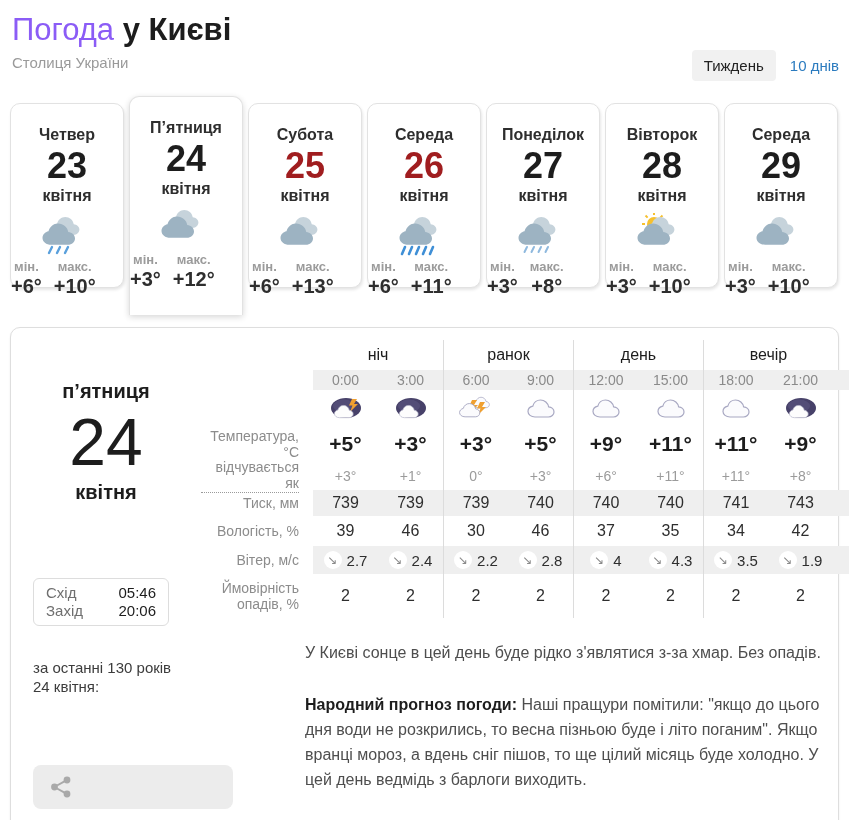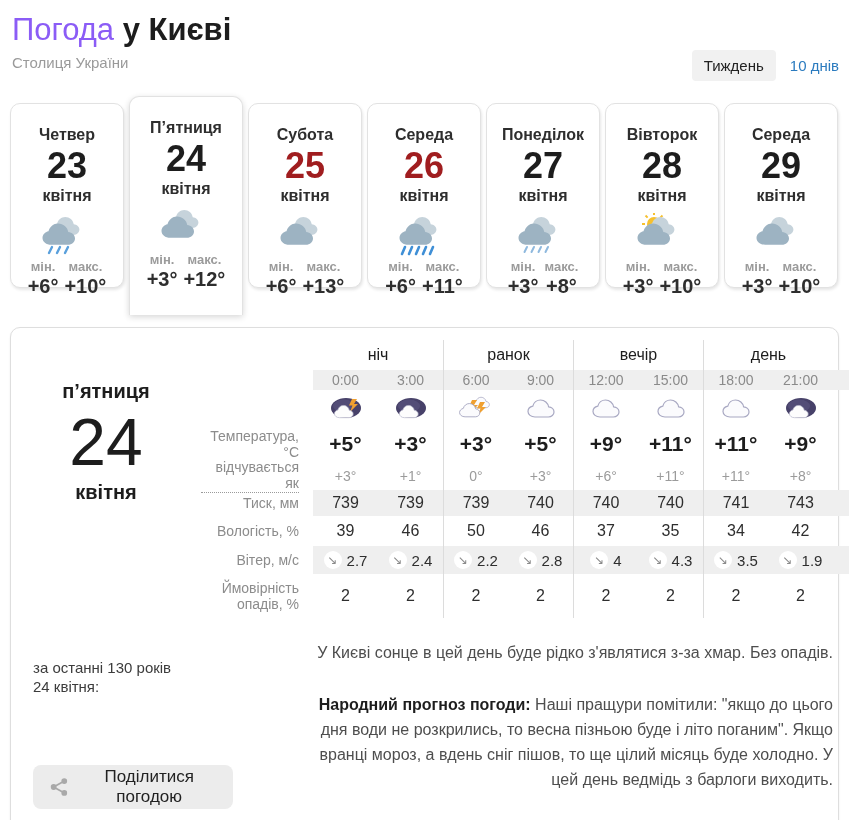--- a/index.html
+++ b/index.html
@@ -29,7 +29,7 @@
   .card.weekend .day { color:#a01d1f; }
   .card .month { font-size:16px; color:#2e2e2e; margin-top:1px; }
   .card .icon { height:44px; margin-top:8px; }
-  .card .minmax { display:flex; justify-content:center; gap:6px; margin-top:2px; }
+  .card .minmax { display:flex; gap:12px; margin-top:2px; }
   .card .mm-label { font-size:13px; color:#9b9b9b; }
   .card .mm-value { font-size:20px; color:#2e2e2e; margin-top:1px; }
 

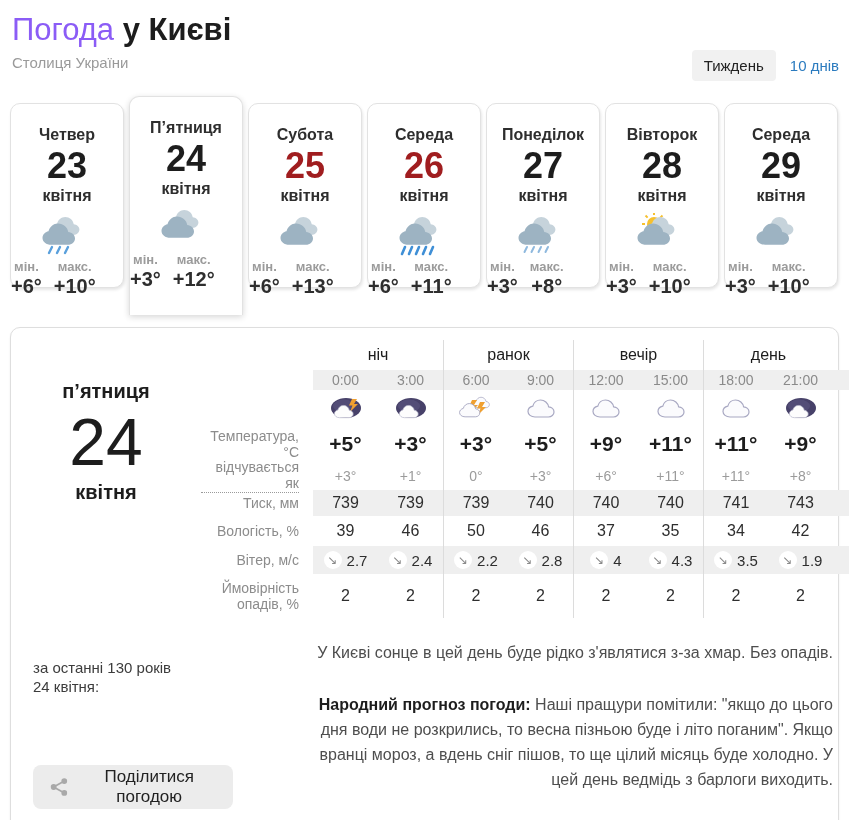--- a/index.html
+++ b/index.html
@@ -315,8 +315,8 @@
       <div class="cell label"></div>
       <div class="cell period">ніч</div>
       <div class="cell period sep">ранок</div>
+      <div class="cell period sep">день</div>
       <div class="cell period sep">вечір</div>
-      <div class="cell period sep">день</div>
       <div class="cell "></div>
       <div class="cell label"></div>
       <div class="cell time band">0:00</div>

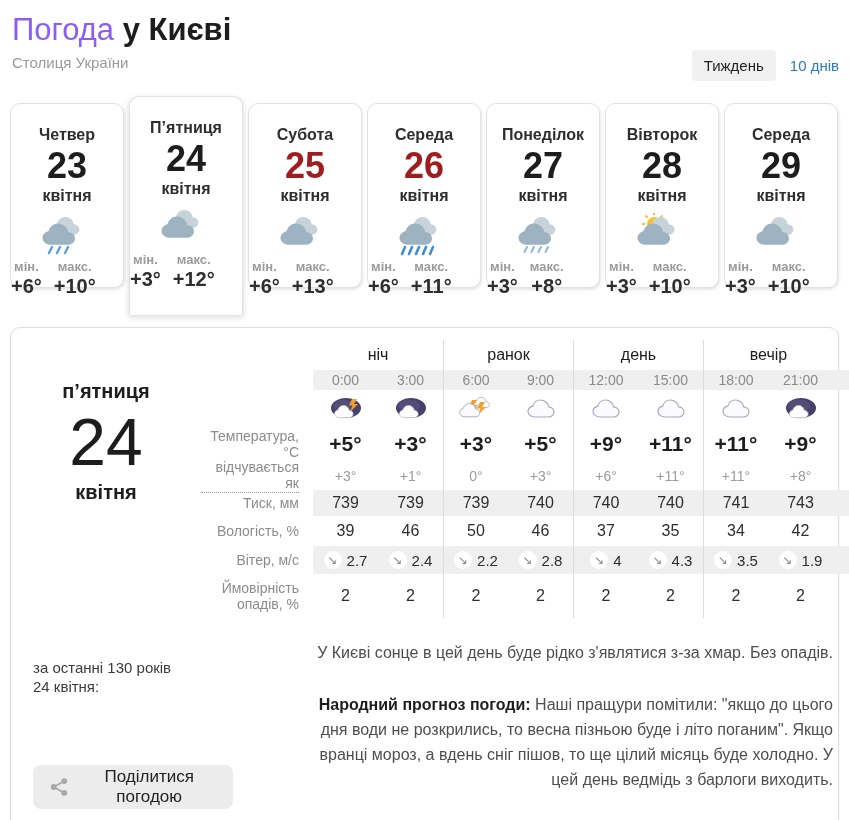--- a/index.html
+++ b/index.html
@@ -433,7 +433,7 @@
       <div class="cell label">Вологість, %</div>
       <div class="cell num-val">39</div>
       <div class="cell num-val">46</div>
-      <div class="cell num-val sep">50</div>
+      <div class="cell num-val sep">30</div>
       <div class="cell num-val">46</div>
       <div class="cell num-val sep">37</div>
       <div class="cell num-val">35</div>

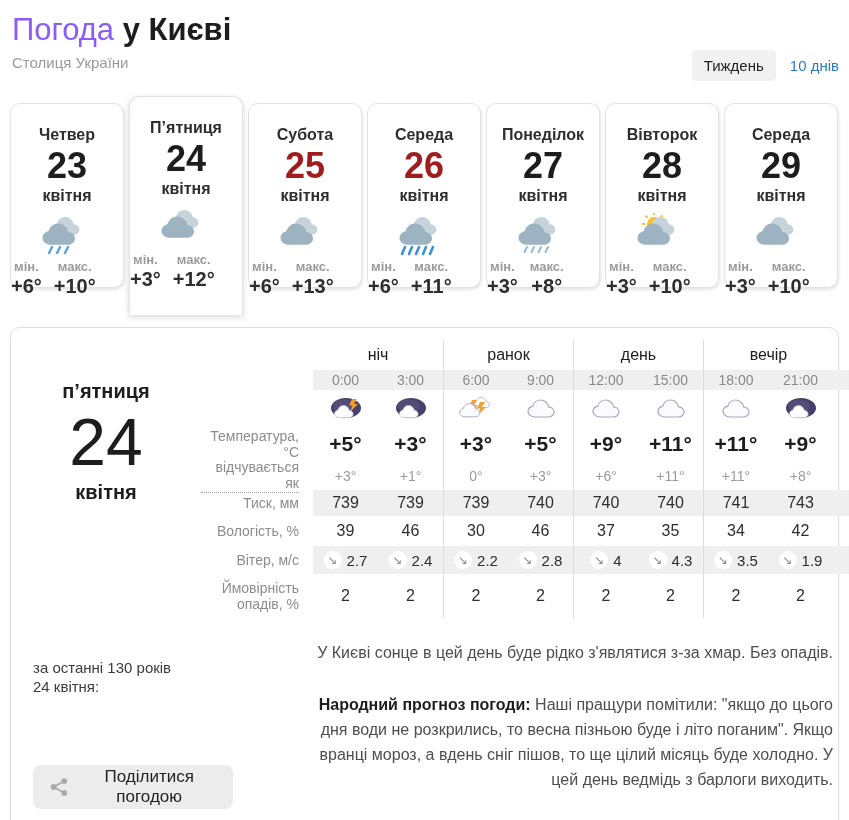--- a/index.html
+++ b/index.html
@@ -294,6 +294,16 @@
     <div class="big-month">квітня</div>
   </div>
 
+  <div class="sun-box">
+    <div class="sun-row">
+      <span class="sun-label">Схід</span>
+      <span class="sun-value">05:46</span>
+    </div>
+    <div class="sun-row">
+      <span class="sun-label">Захід</span>
+      <span class="sun-value">20:06</span>
+    </div>
+  </div>
 
   <div class="records">
     <div>за останні 130 років</div>

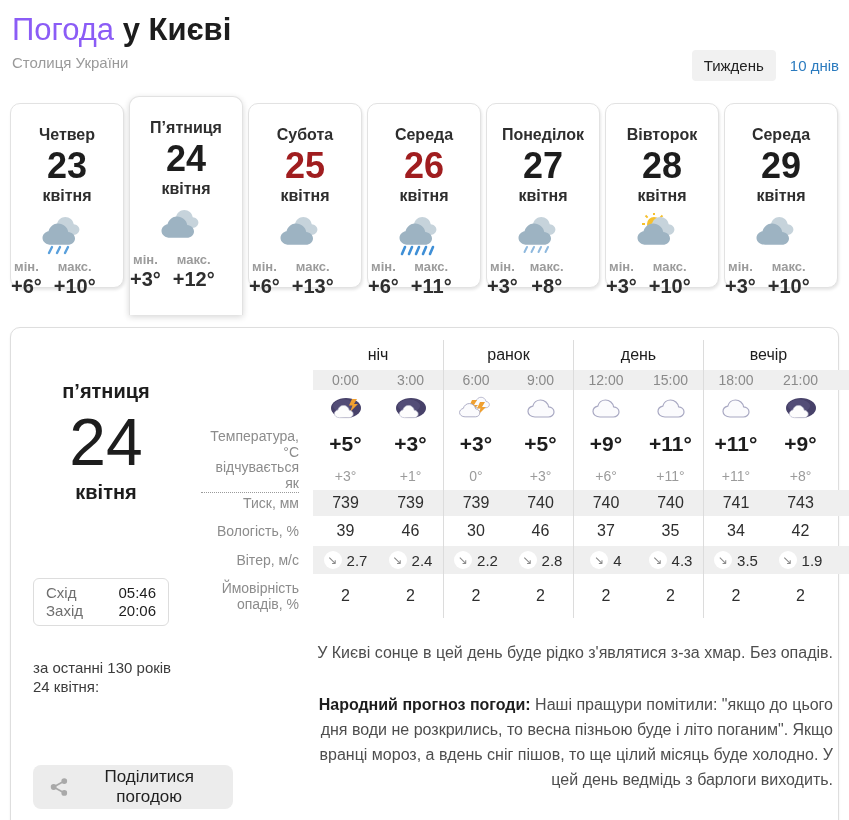--- a/index.html
+++ b/index.html
@@ -80,7 +80,7 @@
   .wind-num { font-size:15px; color:#2e2e2e; }
 
   
-  .texts { position:absolute; left:294px; top:312px; width:528px; font-size:16px; line-height:25px; color:#4e4e4e;text-align:right; }
+  .texts { position:absolute; left:294px; top:312px; width:528px; font-size:16px; line-height:25px; color:#4e4e4e; }
   .texts p { margin-bottom:27px; }
   .folk-title { font-weight:700; color:#1d1d1d; }
 </style>

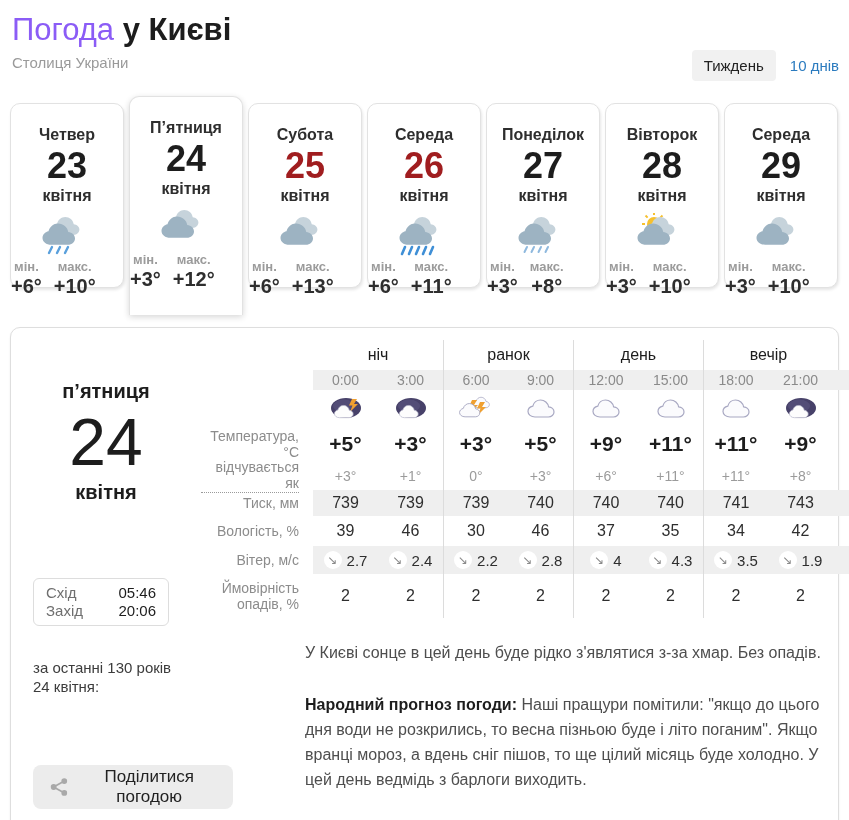--- a/index.html
+++ b/index.html
@@ -318,7 +318,6 @@
       <line x1="8" y1="10.5" x2="15.5" y2="6.3" stroke="#a9a9a9" stroke-width="2"></line>
       <line x1="8" y1="13.5" x2="15.5" y2="17.7" stroke="#a9a9a9" stroke-width="2"></line>
     </svg>
-    <span>Поділитися погодою</span>
   </button>
 
   <div class="fgrid" id="fgrid">

